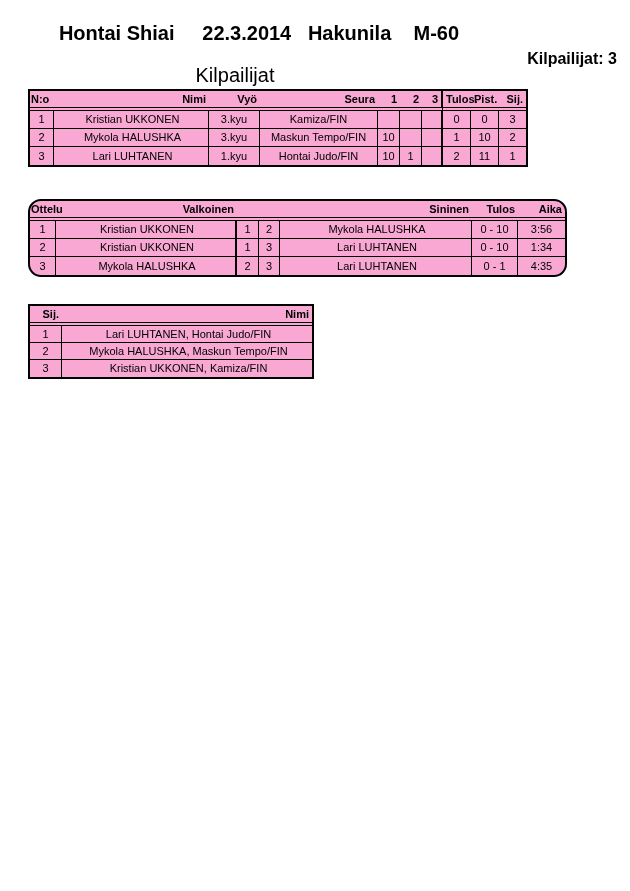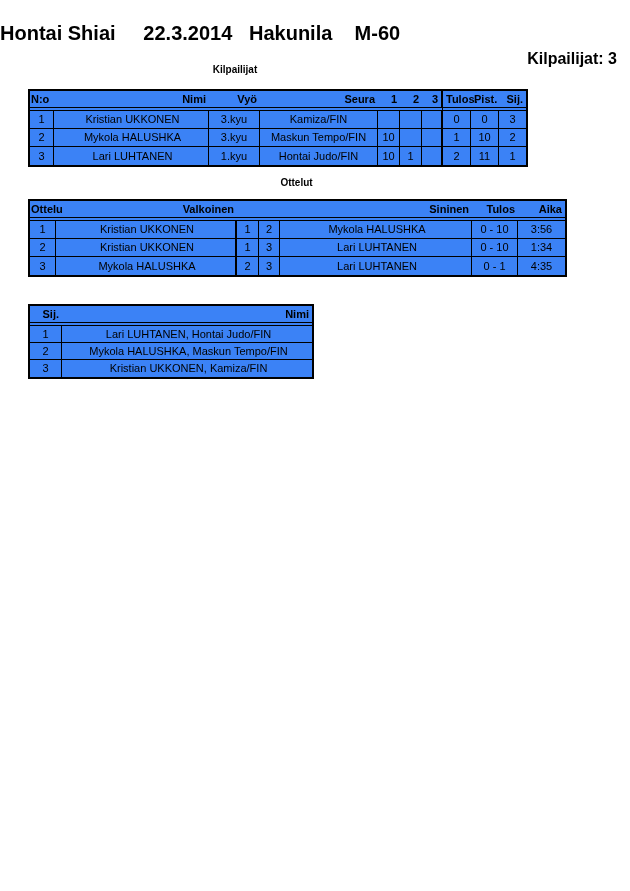--- a/index.html
+++ b/index.html
@@ -8,7 +8,7 @@
     font-family:"Liberation Sans", sans-serif; color:#000; overflow:hidden;
   }
   .title {
-    position:absolute; top:22px; left:0; width:518px; 
+    position:absolute; top:22px; left:0; width:518px; text-align:center;
     font-size:20px; font-weight:bold; white-space:pre; letter-spacing:0px;
   }
   .count {

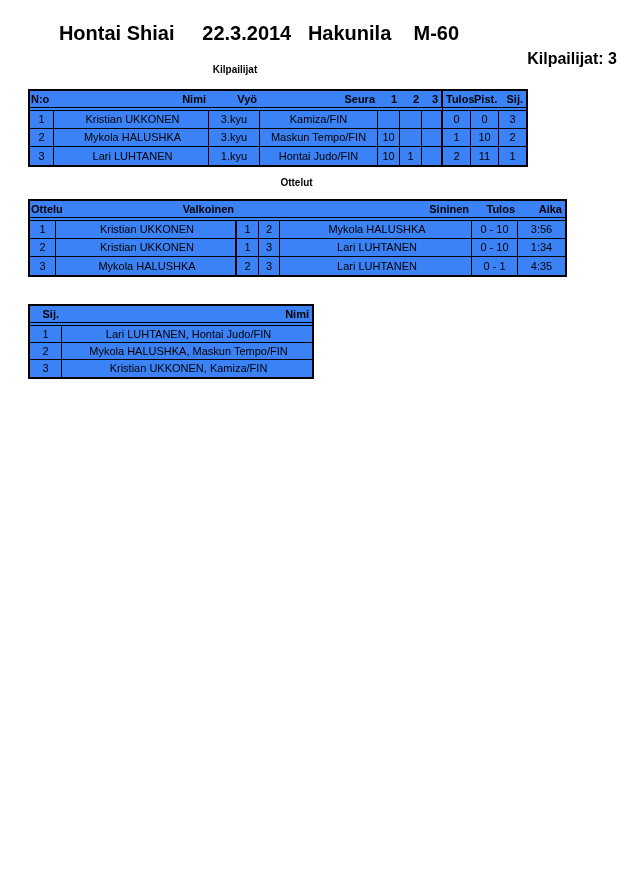--- a/index.html
+++ b/index.html
@@ -15,7 +15,7 @@
     position:absolute; top:50px; right:13px; font-size:16px; font-weight:bold;
   }
   .sec-heading {
-    position:absolute; font-size:10px; font-weight:bold; text-align:center; white-space:nowrap;
+    position:absolute; font-size:20px; font-weight:normal; text-align:center; white-space:nowrap;
   }
   #h-kilpailijat { top:64px;  left:28px; width:414px; }
   #h-ottelut     { top:177px; left:28px; width:537px; }

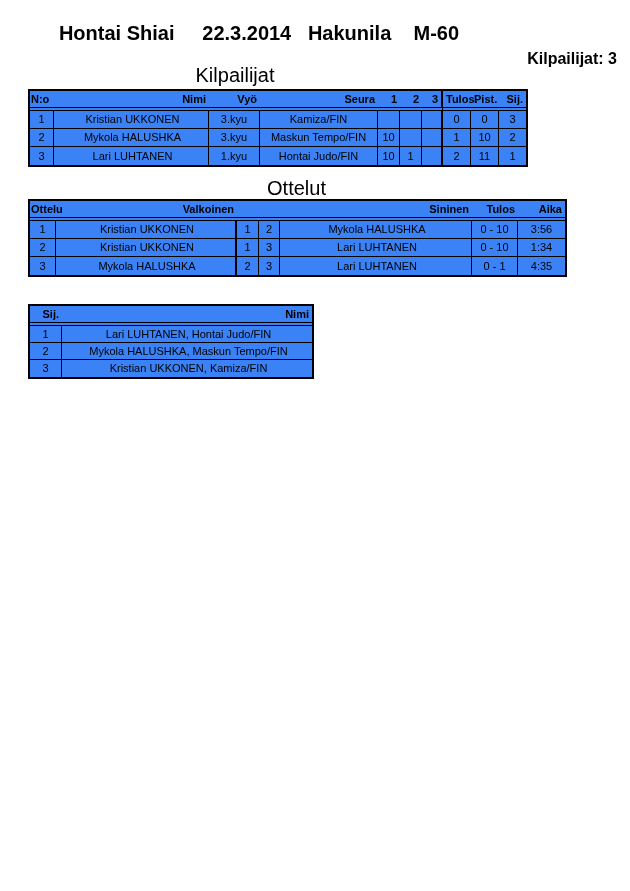--- a/index.html
+++ b/index.html
@@ -23,7 +23,7 @@
 
   table {
     position:absolute; border-collapse:separate; border-spacing:0;
-    table-layout:fixed; border:2px solid #000; background:#3b82f6;
+    table-layout:fixed; border:2px solid #000; background:#f9a8d4;
   }
   #t-kilpailijat { top:89px;  left:28px; width:500px; }
   #t-ottelut     { top:199px; left:28px; width:539px; }

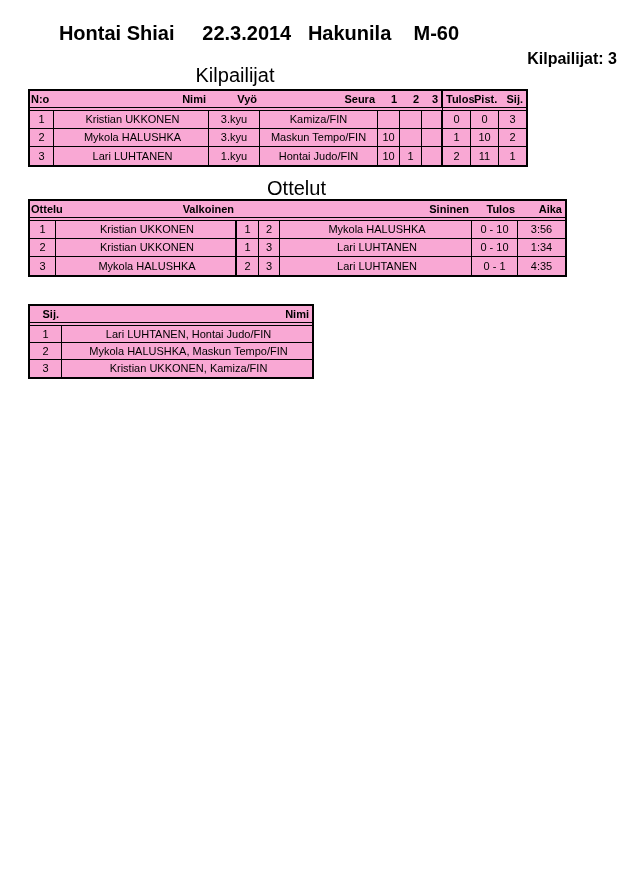--- a/index.html
+++ b/index.html
@@ -125,7 +125,6 @@
     </tbody>
   </table>
 
-  <div class="sec-heading" id="h-ottelut">Ottelut</div>
 
   <table id="t-ottelut">
     <colgroup>

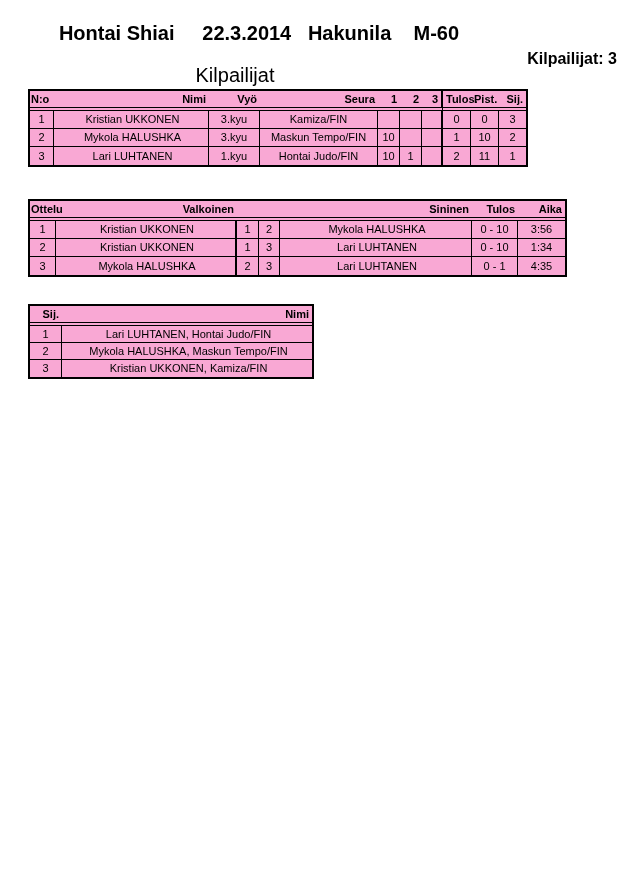--- a/index.html
+++ b/index.html
@@ -26,7 +26,7 @@
     table-layout:fixed; border:2px solid #000; background:#f9a8d4;
   }
   #t-kilpailijat { top:89px;  left:28px; width:500px; }
-  #t-ottelut     { top:199px; left:28px; width:539px; }
+  #t-ottelut     { top:199px; left:28px; width:539px;border-radius:13px; }
   #t-tulokset    { top:304px; left:28px; width:286px; }
 
   th, td {

